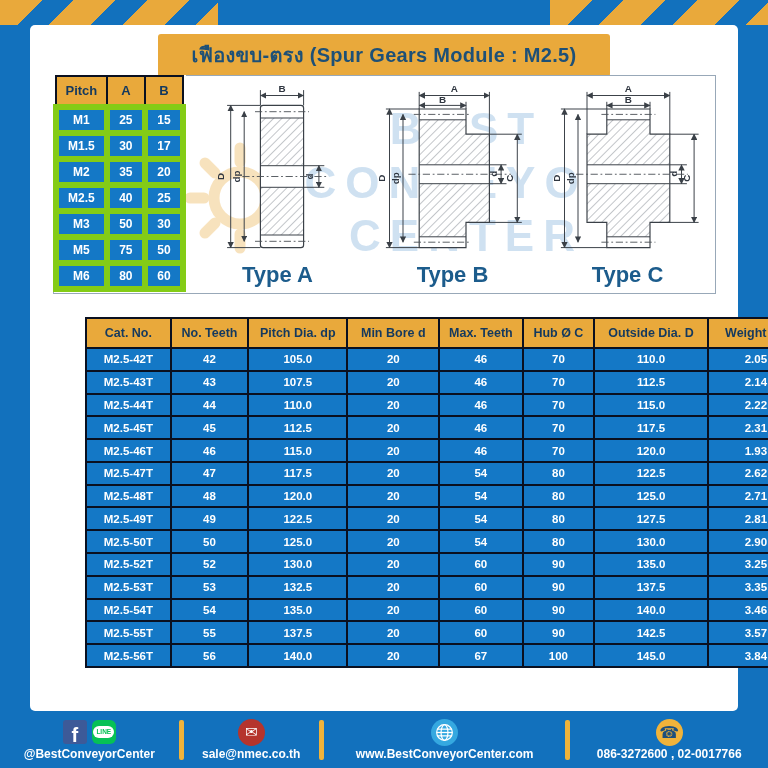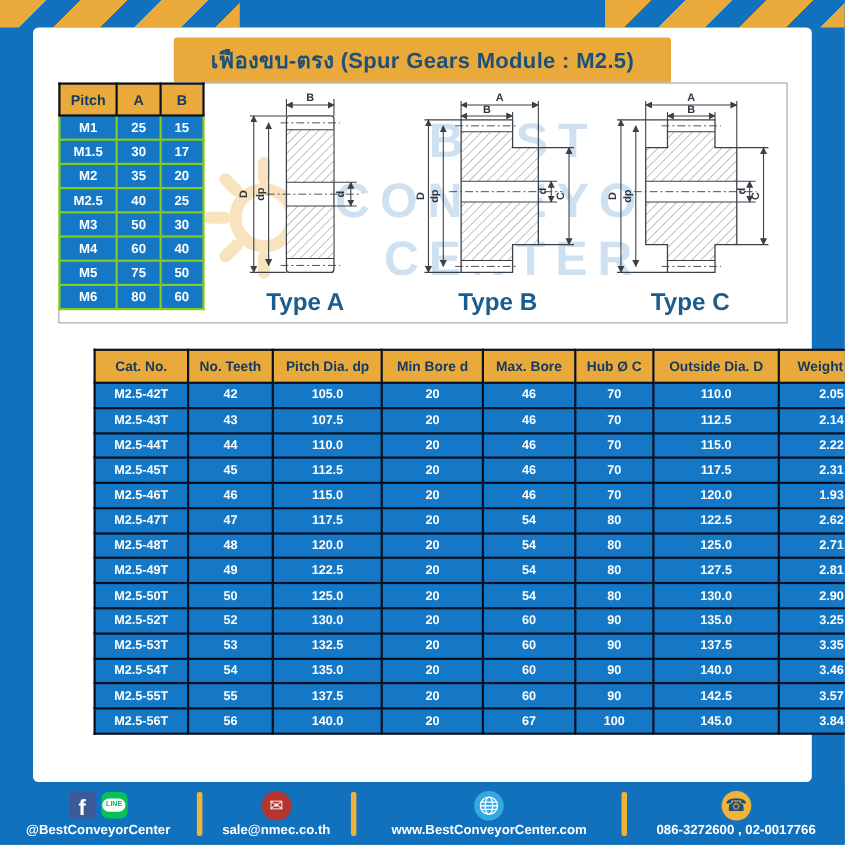--- a/index.html
+++ b/index.html
@@ -31,7 +31,7 @@
   
   .pitch-table{position:absolute;left:0;top:0;width:133px;height:180px;z-index:3;background:#fff;table-layout:fixed;}
   .pitch-table th{background:#E9A93B;color:#14395E;font-size:13px;font-weight:800;border:2px solid #0A1020;padding:6px 1px;}
-  .pitch-table td{background:#1478C6;color:#fff;font-size:12px;font-weight:700;text-align:center;border:2px solid #84cc16;padding:3px 1px;}
+  .pitch-table td{background:#1478C6;color:#fff;font-size:12px;font-weight:700;text-align:center;border:6px solid #84cc16;padding:3px 1px;}
   
   .spec-table{position:absolute;left:55px;top:282px;width:720px;table-layout:fixed;margin-top:10px;}
   .spec-table th{background:#E9A93B;color:#14395E;font-size:12.5px;font-weight:800;border:2.5px solid #0A1020;padding:7px 1px;}

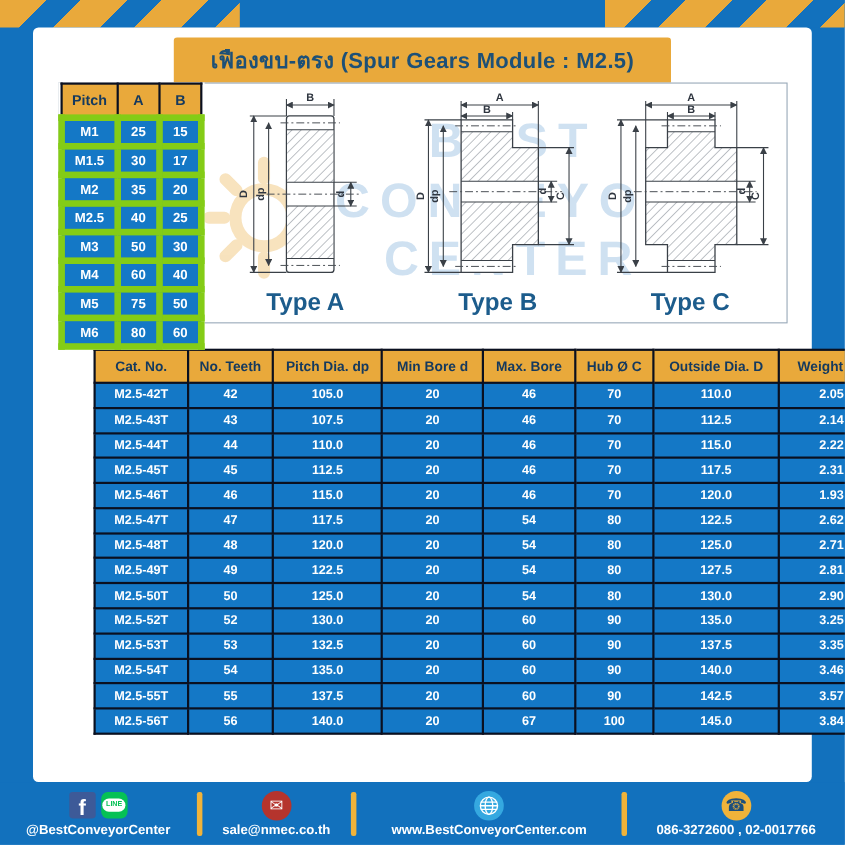--- a/index.html
+++ b/index.html
@@ -308,11 +308,6 @@
             <td>30</td>
           </tr>
           <tr>
-            <td>M4</td>
-            <td>60</td>
-            <td>40</td>
-          </tr>
-          <tr>
             <td>M5</td>
             <td>75</td>
             <td>50</td>

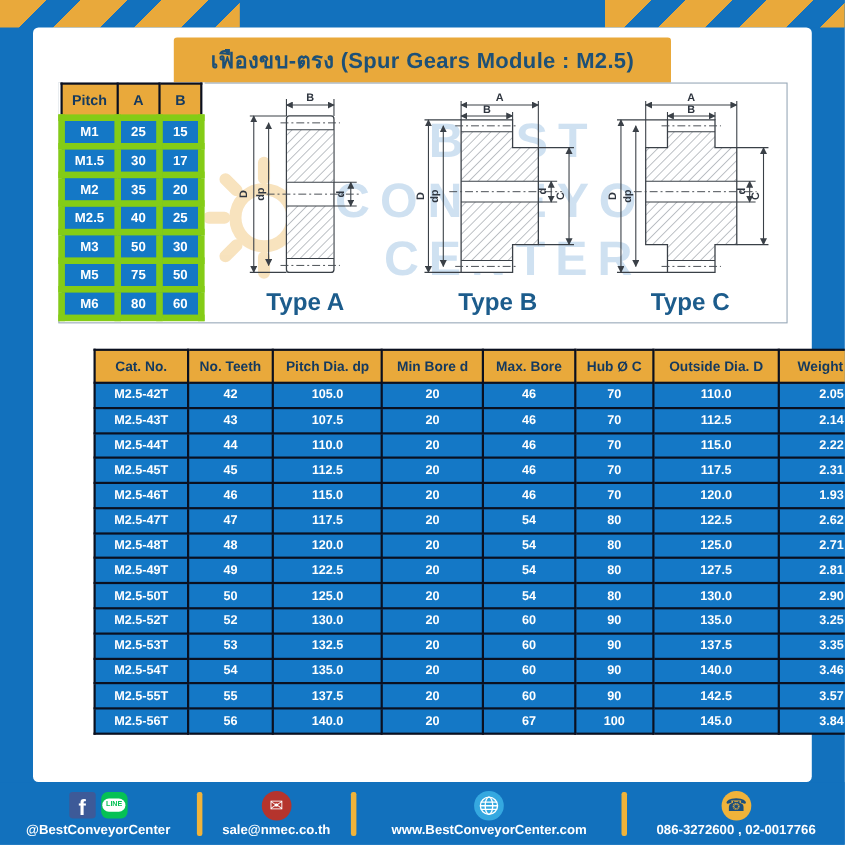--- a/index.html
+++ b/index.html
@@ -338,7 +338,7 @@
           <th>No. Teeth</th>
           <th>Pitch Dia. dp</th>
           <th>Min Bore d</th>
-          <th>Max. Bore</th>
+          <th>Max. Teeth</th>
           <th>Hub Ø C</th>
           <th>Outside Dia. D</th>
           <th>Weight Kg</th>

